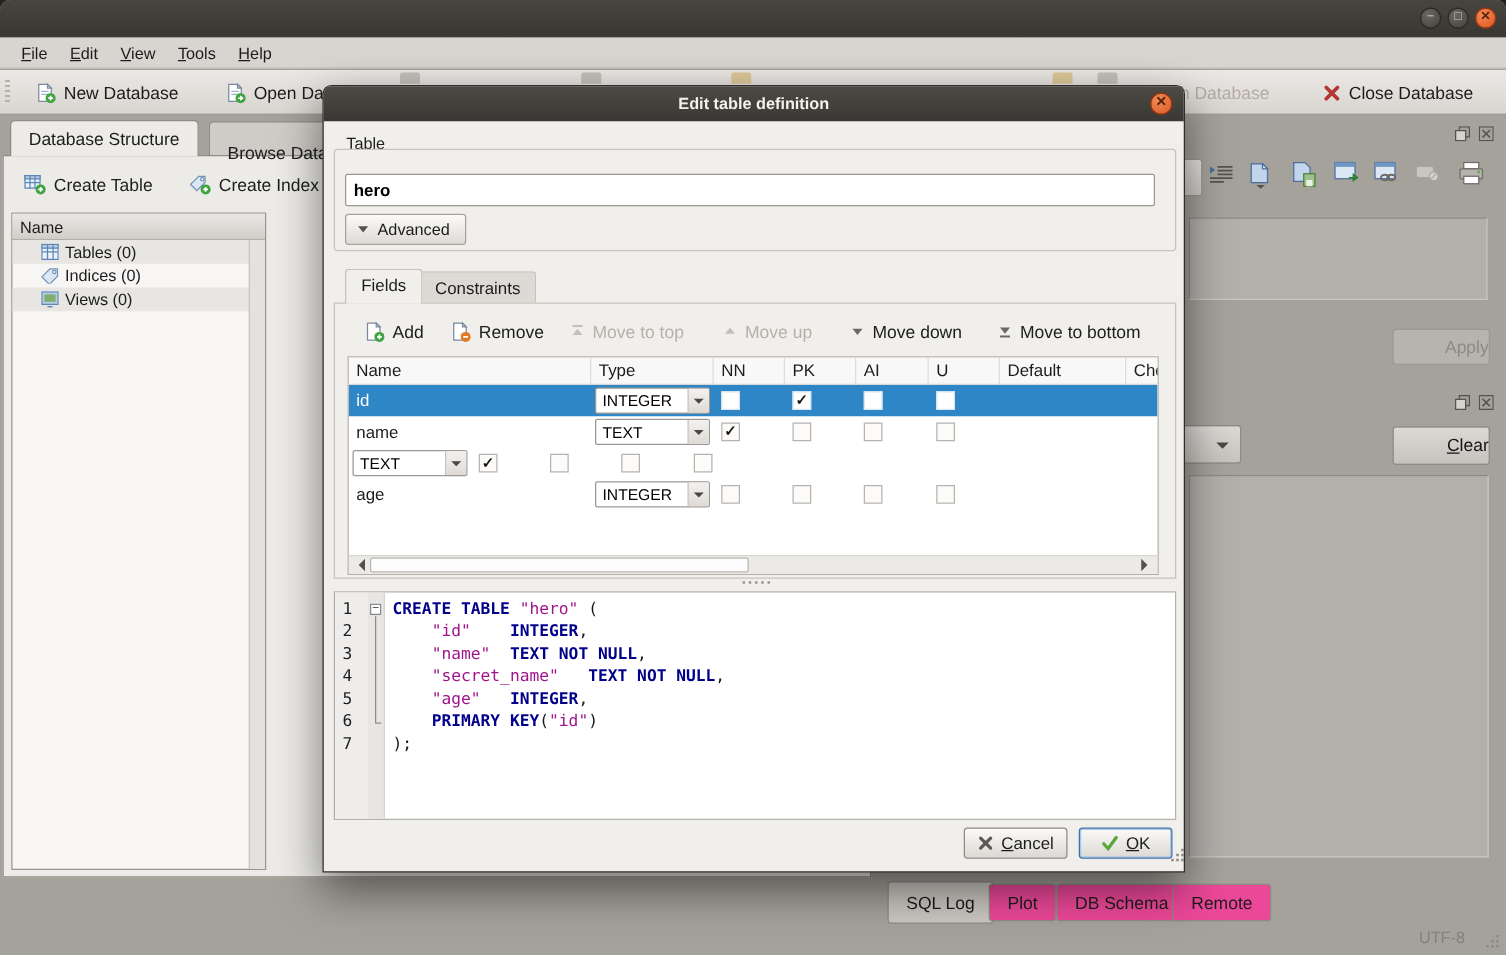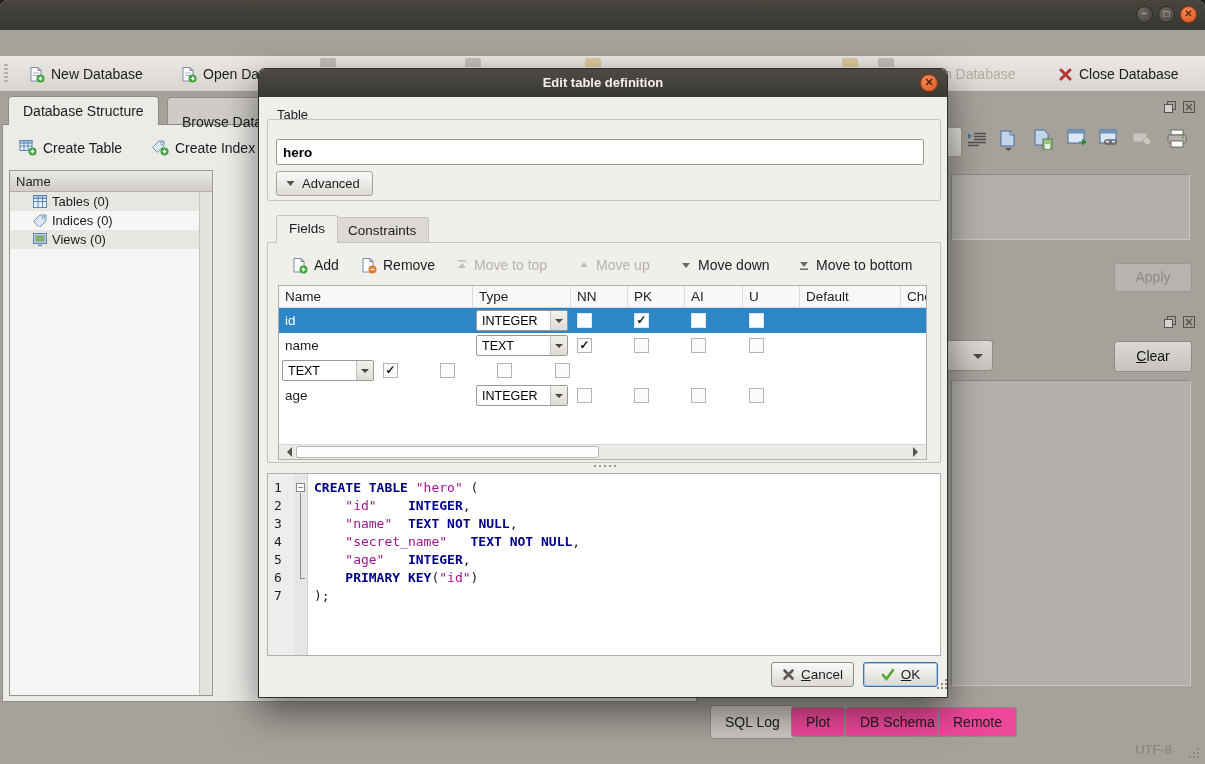--- a/index.html
+++ b/index.html
@@ -121,6 +121,13 @@
     </div>
   </div>
 
+  <div class="menubar" id="menubar">
+      <span class="menu-item accel"><u>F</u>ile</span>
+      <span class="menu-item accel"><u>E</u>dit</span>
+      <span class="menu-item accel"><u>V</u>iew</span>
+      <span class="menu-item accel"><u>T</u>ools</span>
+      <span class="menu-item accel"><u>H</u>elp</span>
+    </div>
 
   <div class="toolbar" id="toolbar">
     <span class="tb-handle"></span>

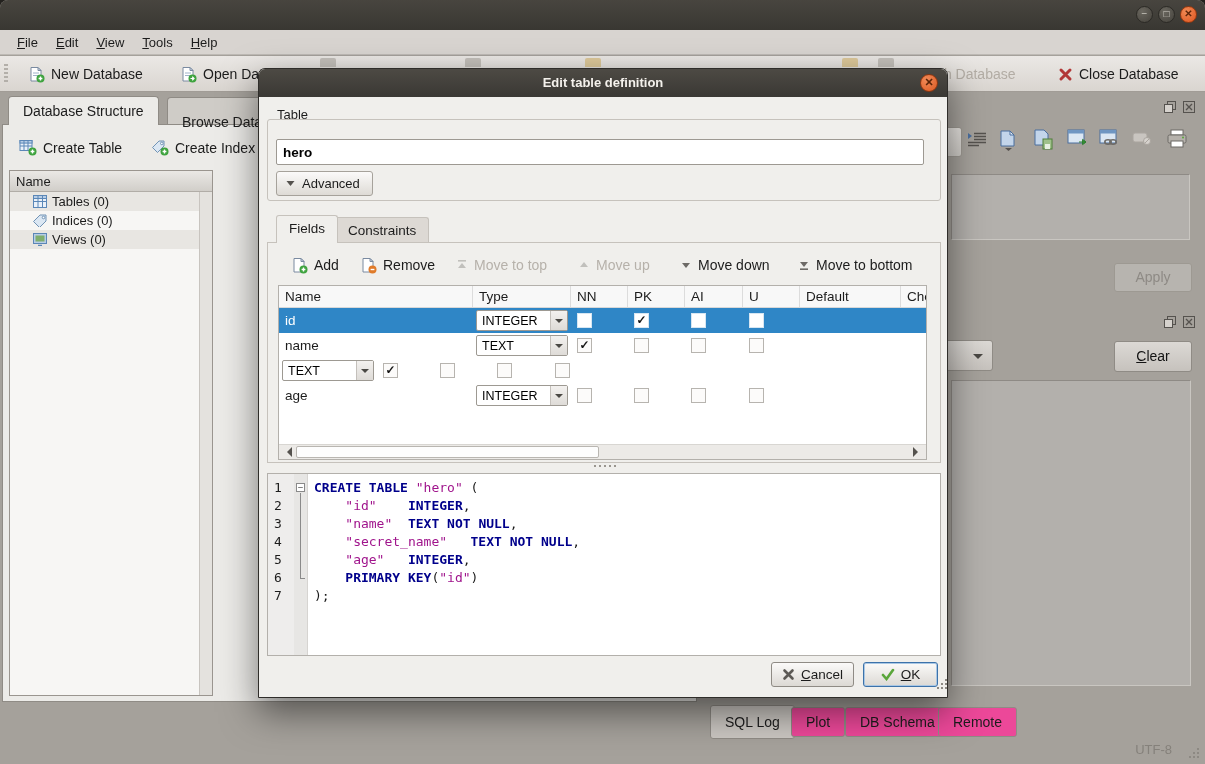--- a/index.html
+++ b/index.html
@@ -38,7 +38,7 @@
   
   .dock-btn { position:absolute; width:15px; height:14px; }
   .gray-box { position:absolute; background:#b3b0ac; border:1px solid #8e8a85; border-right-color:#c9c6c1; border-bottom-color:#c9c6c1; }
-  .gbtn { position:absolute; border-radius:3px; text-align:center; font-size:14px; }
+  .gbtn { position:absolute; border-radius:3px; text-align:right; font-size:14px; }
   .gbtn.disabled { left:1114px; top:263px; width:78px; height:29px; background:#b7b4af; border:1px solid #9d9992; color:#8e8a85; line-height:27px; }
   .gbtn.clear { left:1114px; top:341px; width:78px; height:31px; background:linear-gradient(#dcd9d5,#c6c2bd); border:1px solid #8f8b85; color:#141414; line-height:29px; }
   .combo-partial { position:absolute; left:935px; top:340px; width:58px; height:31px; background:linear-gradient(#dcd9d5,#c6c2bd); border:1px solid #8f8b85; border-radius:3px; }

